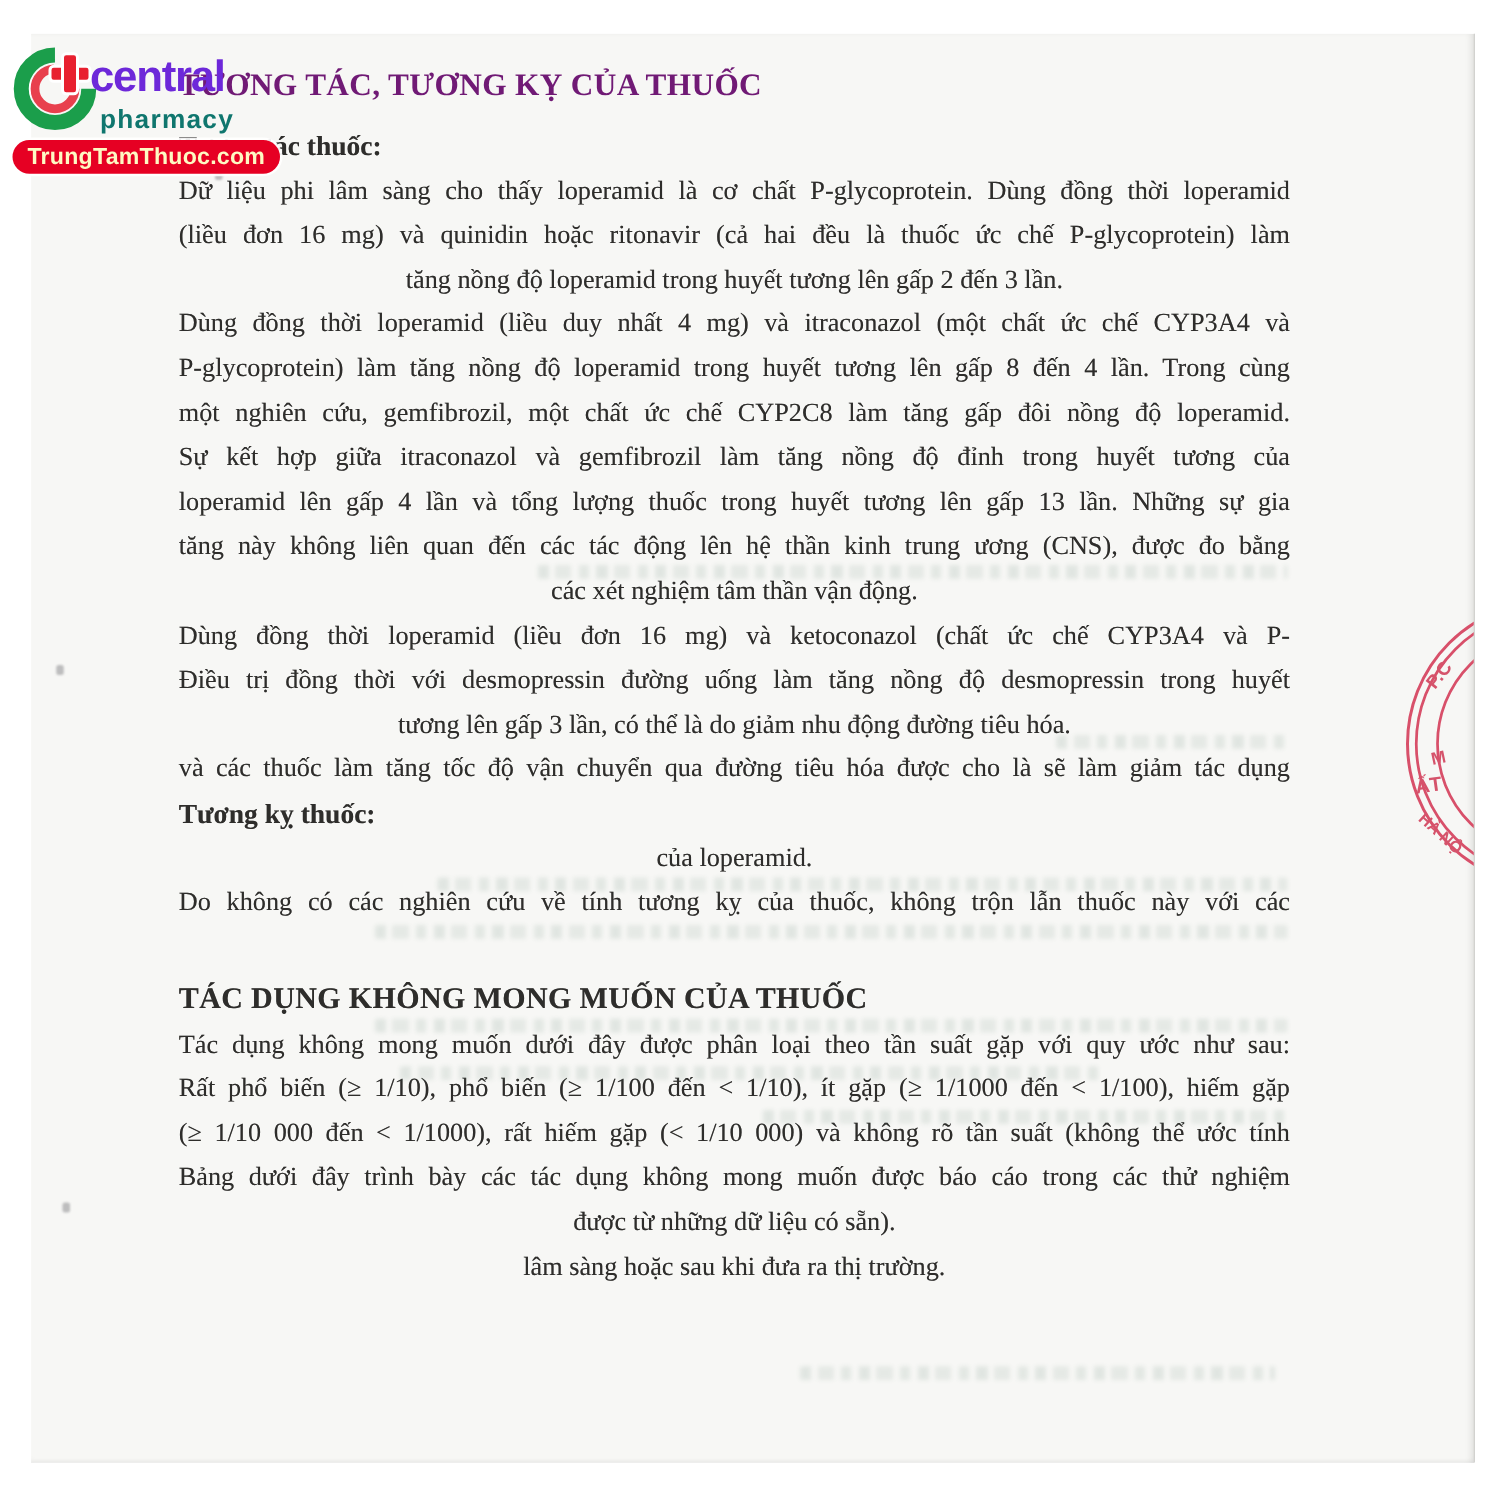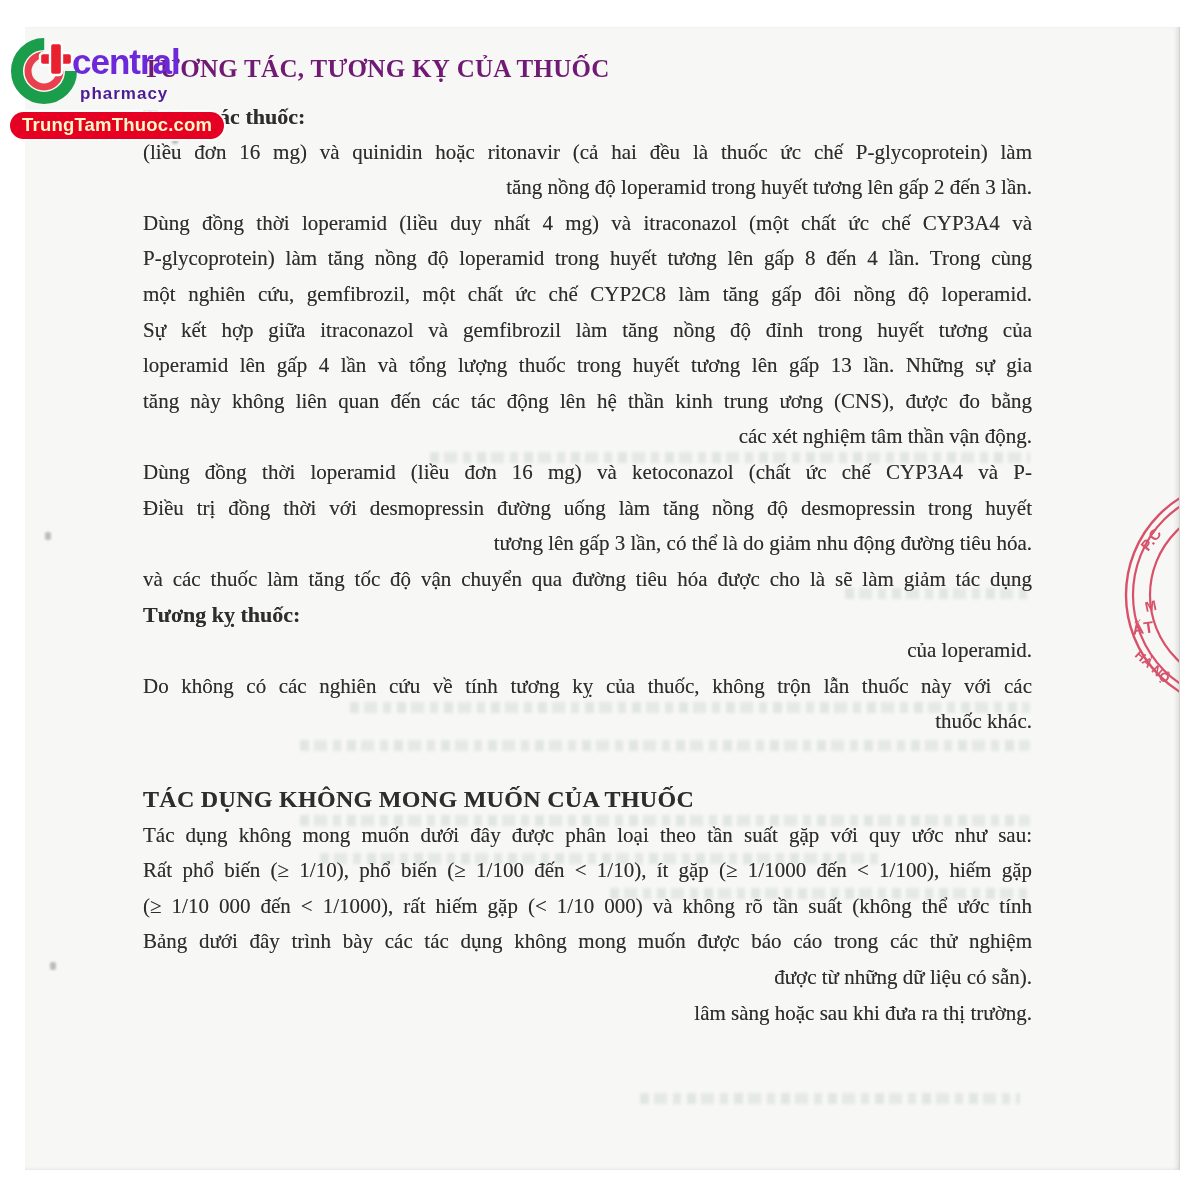--- a/index.html
+++ b/index.html
@@ -55,7 +55,7 @@
   }
   .brandsub{
     position:absolute;left:72px;top:57px;
-    font-size:17px;font-weight:bold;color:#4c1d95;letter-spacing:1px;line-height:1;
+    font-size:21px;font-weight:bold;color:#0f766e;letter-spacing:1px;line-height:1;
   }
   .badge{
     position:absolute;left:2px;top:84px;

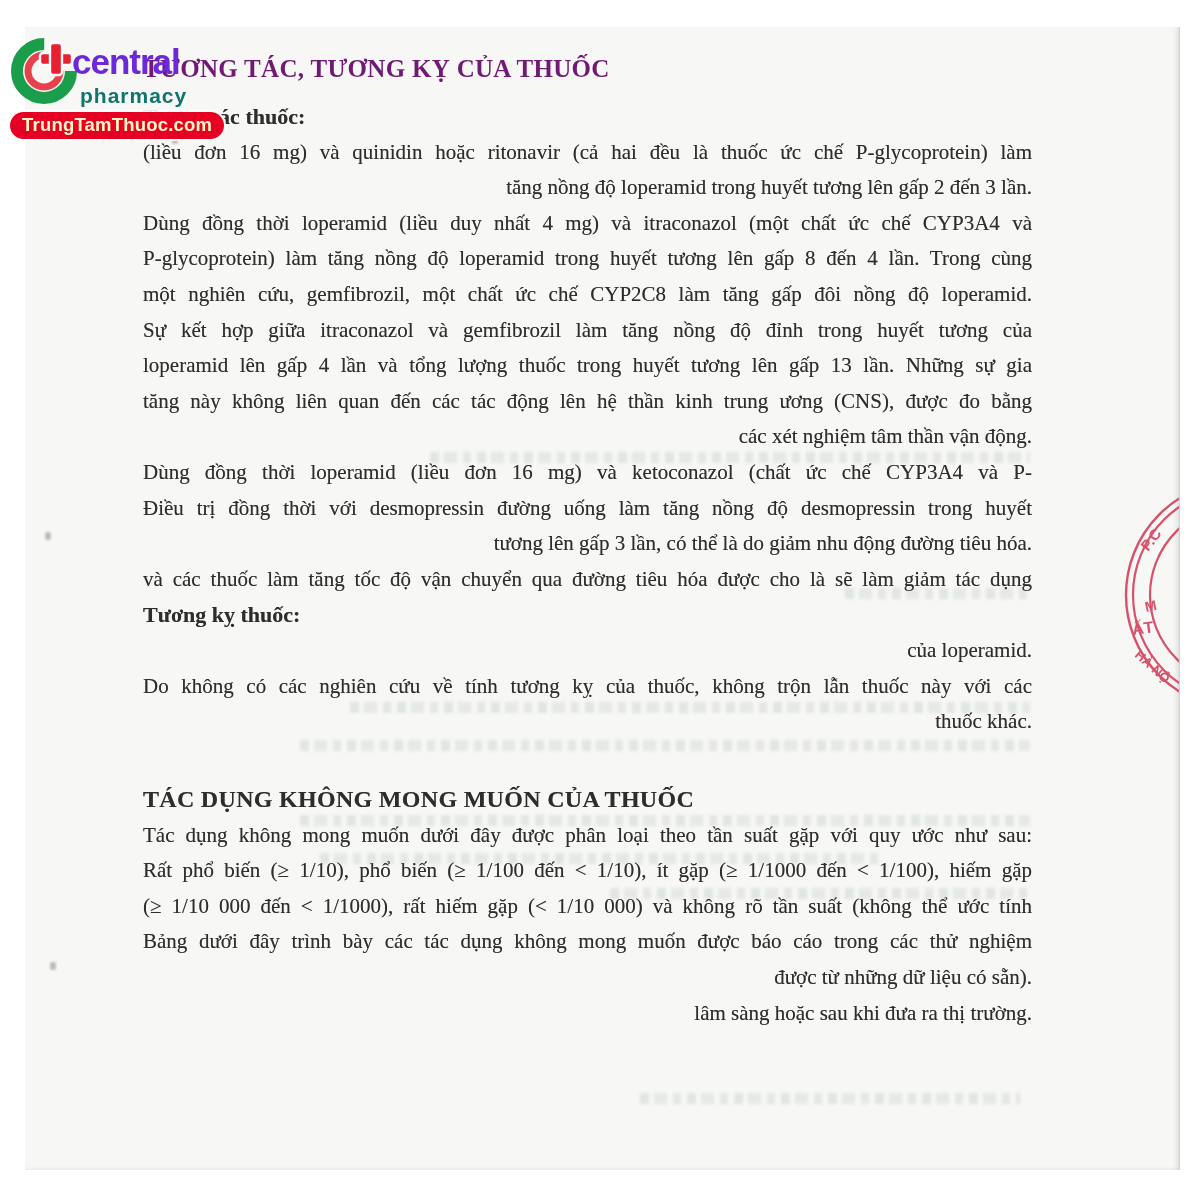--- a/index.html
+++ b/index.html
@@ -77,6 +77,7 @@
 
     <div class="textflow">
         <div class="row k-sub">Tương tác thuốc:</div>
+        <div class="row k-j">Dữ liệu phi lâm sàng cho thấy loperamid là cơ chất P-glycoprotein. Dùng đồng thời loperamid</div>
         <div class="row k-j">(liều đơn 16 mg) và quinidin hoặc ritonavir (cả hai đều là thuốc ức chế P-glycoprotein) làm</div>
         <div class="row k-l">tăng nồng độ loperamid trong huyết tương lên gấp 2 đến 3 lần.</div>
         <div class="row k-j">Dùng đồng thời loperamid (liều duy nhất 4 mg) và itraconazol (một chất ức chế CYP3A4 và</div>

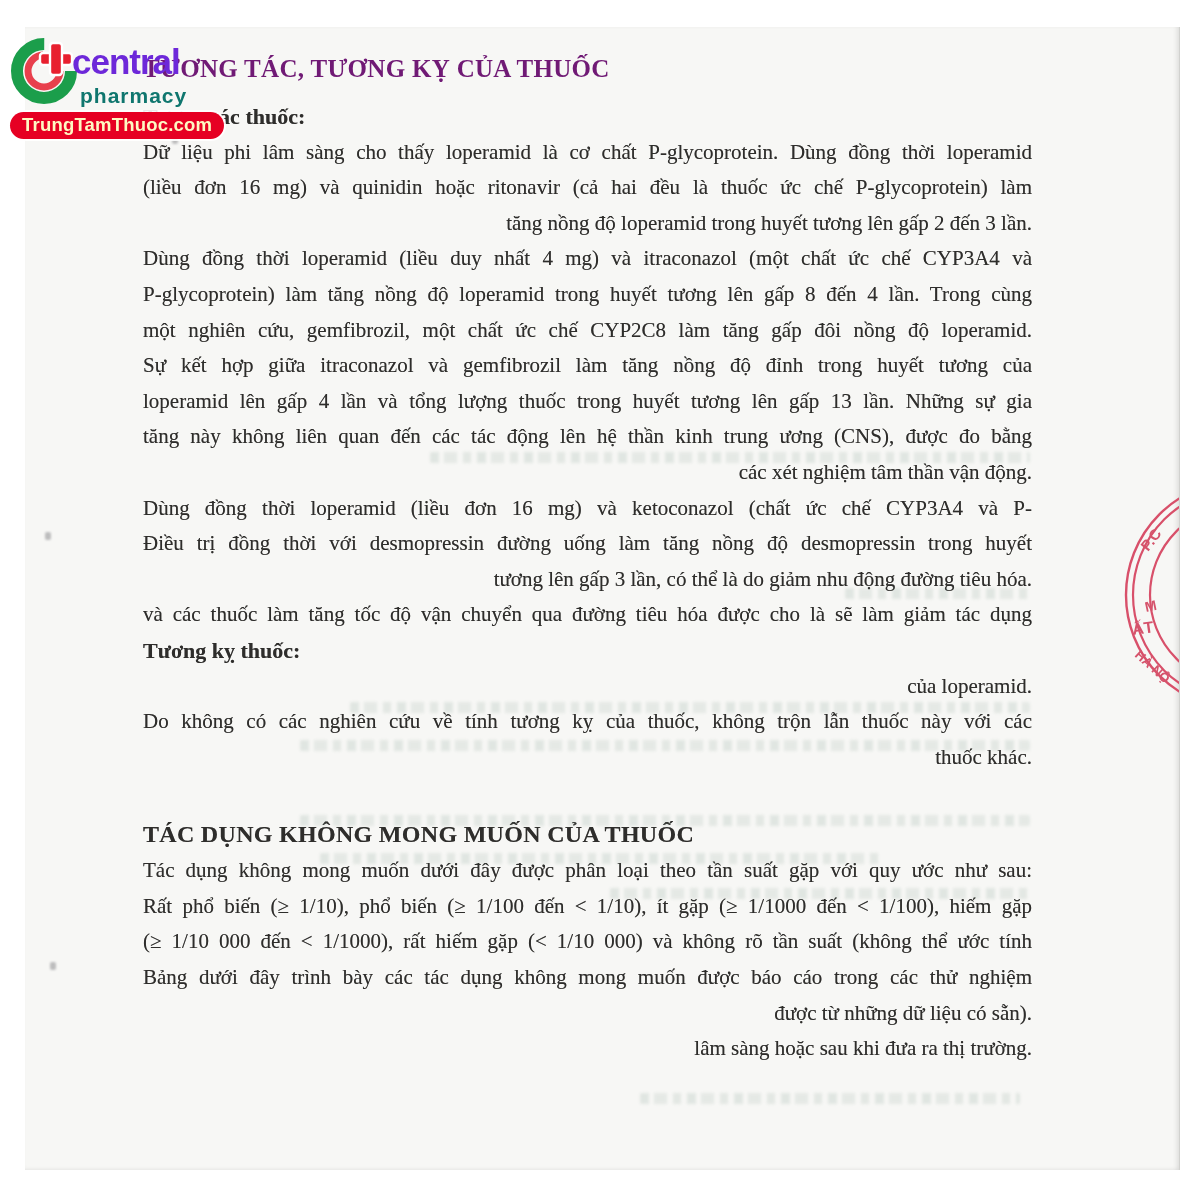--- a/index.html
+++ b/index.html
@@ -27,7 +27,7 @@
   .row{height:35.6px;line-height:35.6px;font-size:21px;white-space:normal;
        text-shadow:0 0 .4px rgba(40,40,40,.45);}
   .k-j{text-align:justify;text-align-last:justify;}
-  .k-l{text-align:right;}
+  .k-l{text-align:center;}
   .k-sub{font-weight:bold;font-size:22px;}
   .k-h1{font-weight:bold;font-size:24px;margin-top:41px;height:37px;line-height:37px;
         letter-spacing:.3px;text-align:left;}

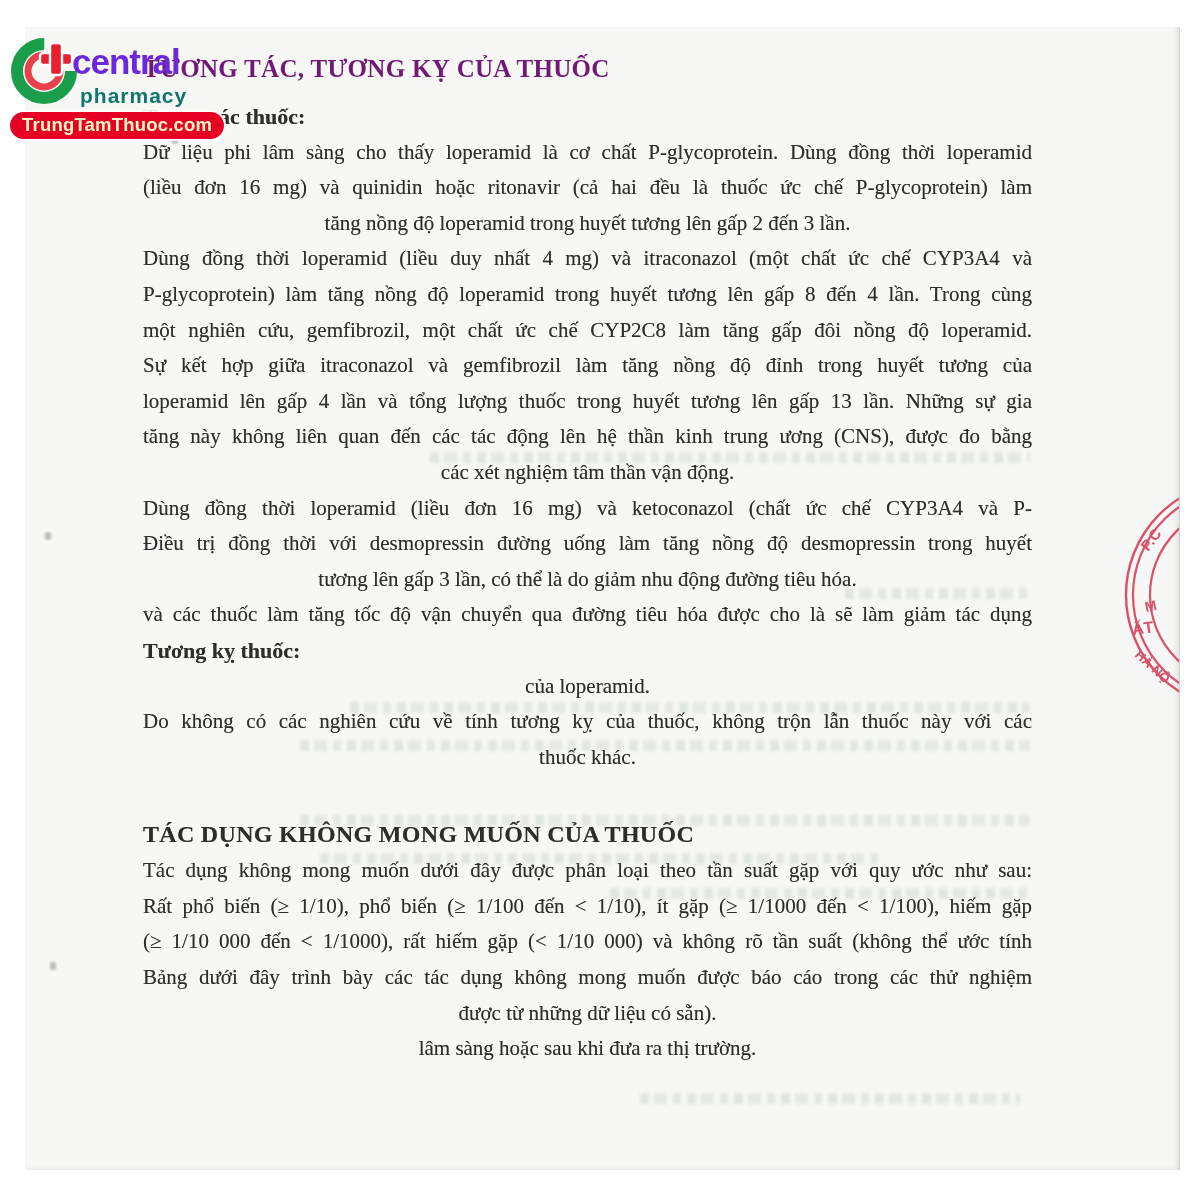--- a/index.html
+++ b/index.html
@@ -94,7 +94,6 @@
         <div class="row k-sub">Tương kỵ thuốc:</div>
         <div class="row k-l">của loperamid.</div>
         <div class="row k-j">Do không có các nghiên cứu về tính tương kỵ của thuốc, không trộn lẫn thuốc này với các</div>
-        <div class="row k-l">thuốc khác.</div>
         <div class="row k-h1">TÁC DỤNG KHÔNG MONG MUỐN CỦA THUỐC</div>
         <div class="row k-j">Tác dụng không mong muốn dưới đây được phân loại theo tần suất gặp với quy ước như sau:</div>
         <div class="row k-j">Rất phổ biến (≥ 1/10), phổ biến (≥ 1/100 đến &lt; 1/10), ít gặp (≥ 1/1000 đến &lt; 1/100), hiếm gặp</div>

